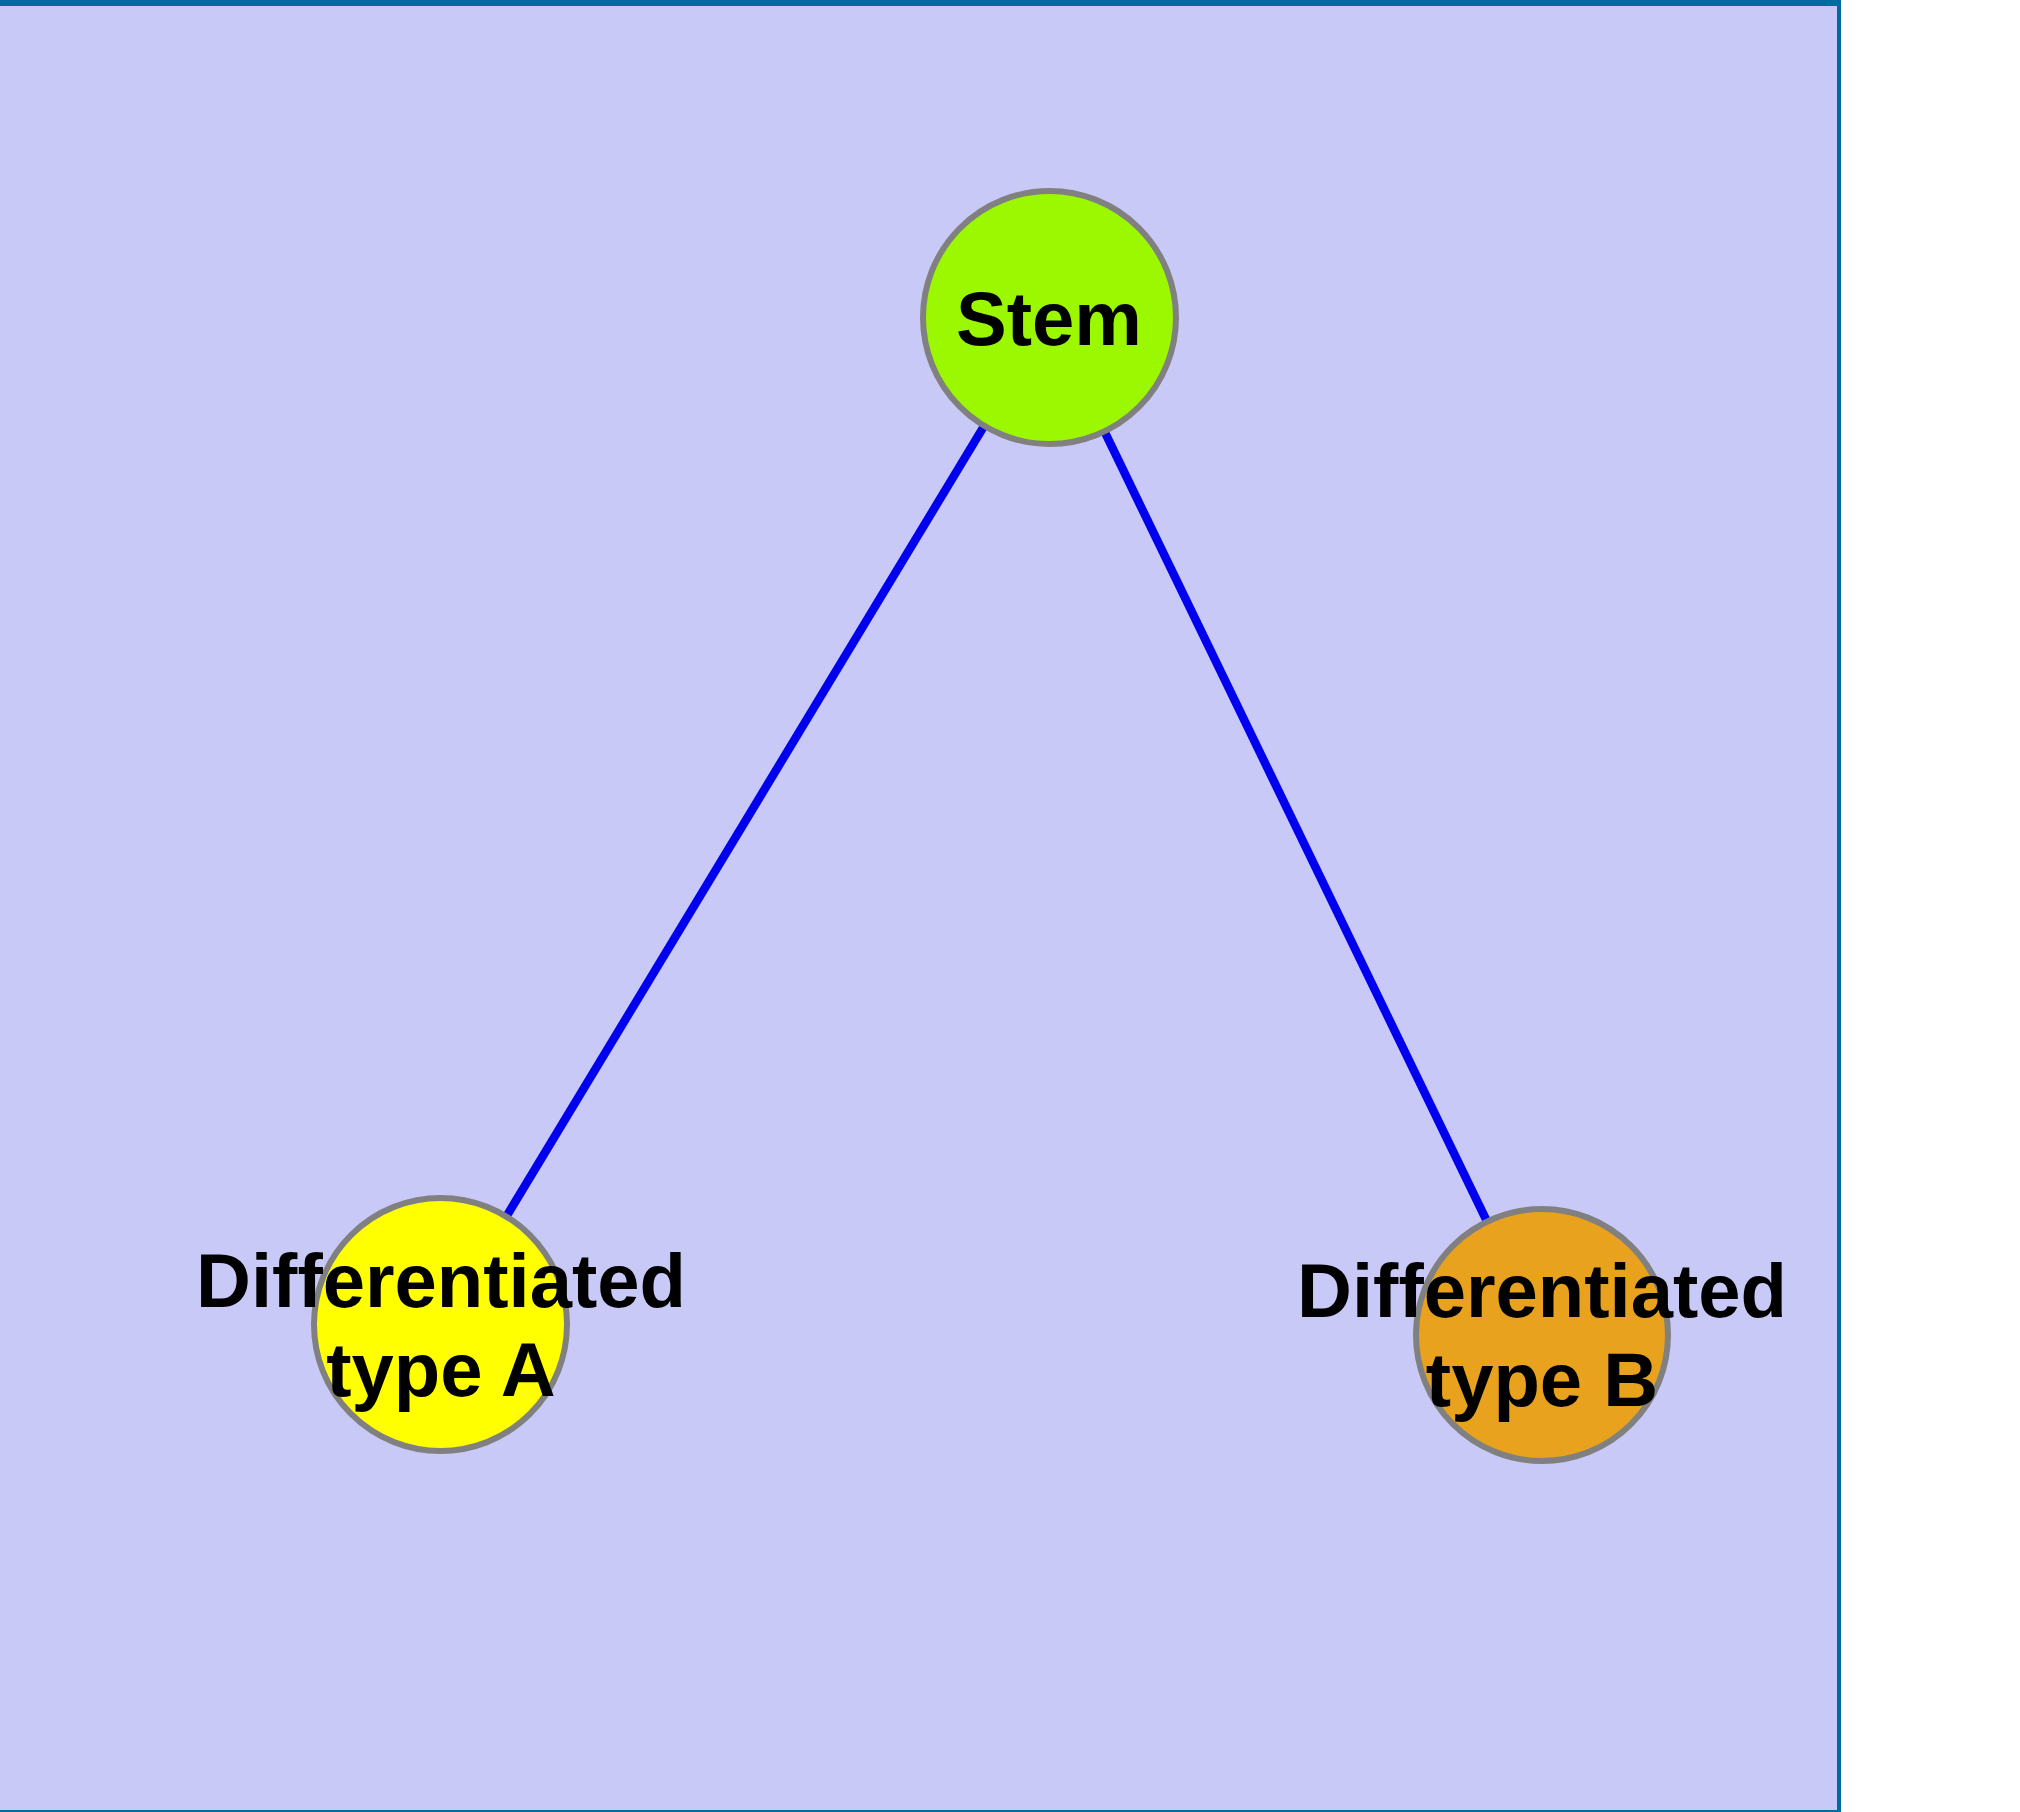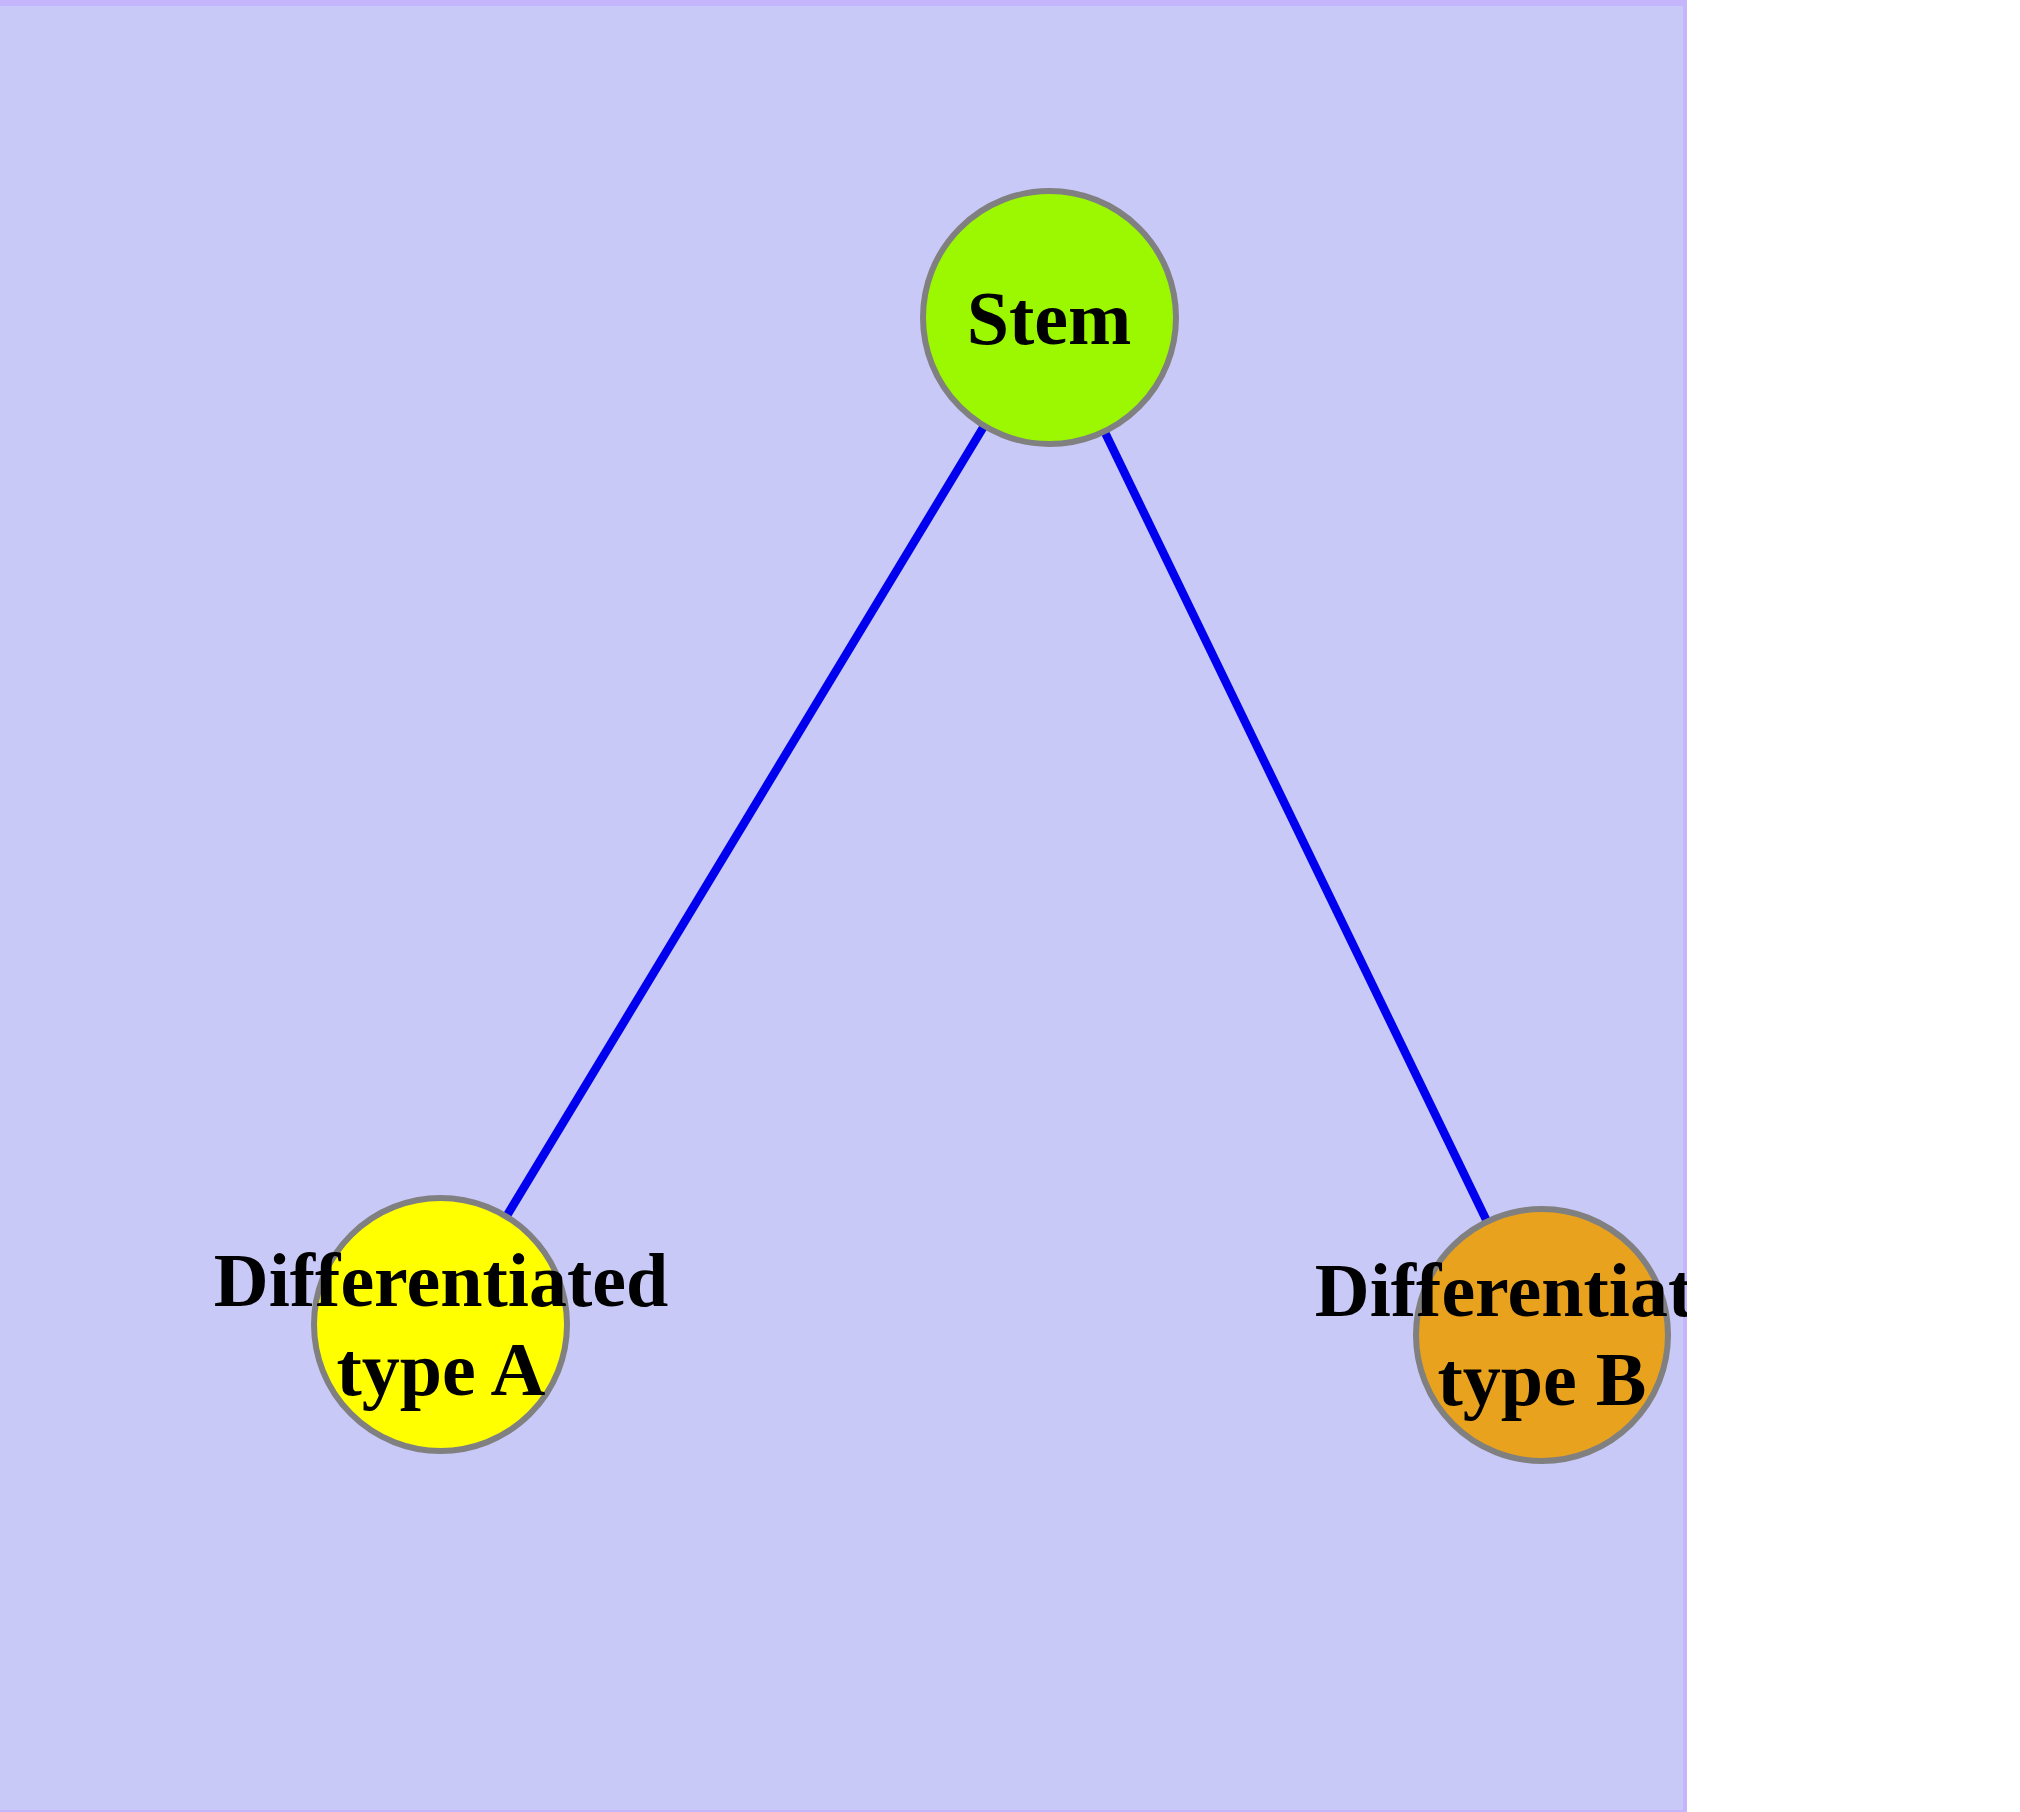--- a/index.html
+++ b/index.html
@@ -9,11 +9,11 @@
   }
   .page {
     position: relative;
-    width: 1687px;
+    width: 1841px;
     height: 1812px;
-    background: #c4b5fd;
+    background: #0369a1;
     overflow: hidden;
-    font-family: Liberation Serif, serif;
+    font-family: Liberation Sans, sans-serif;
   }
   
   .canvas {

